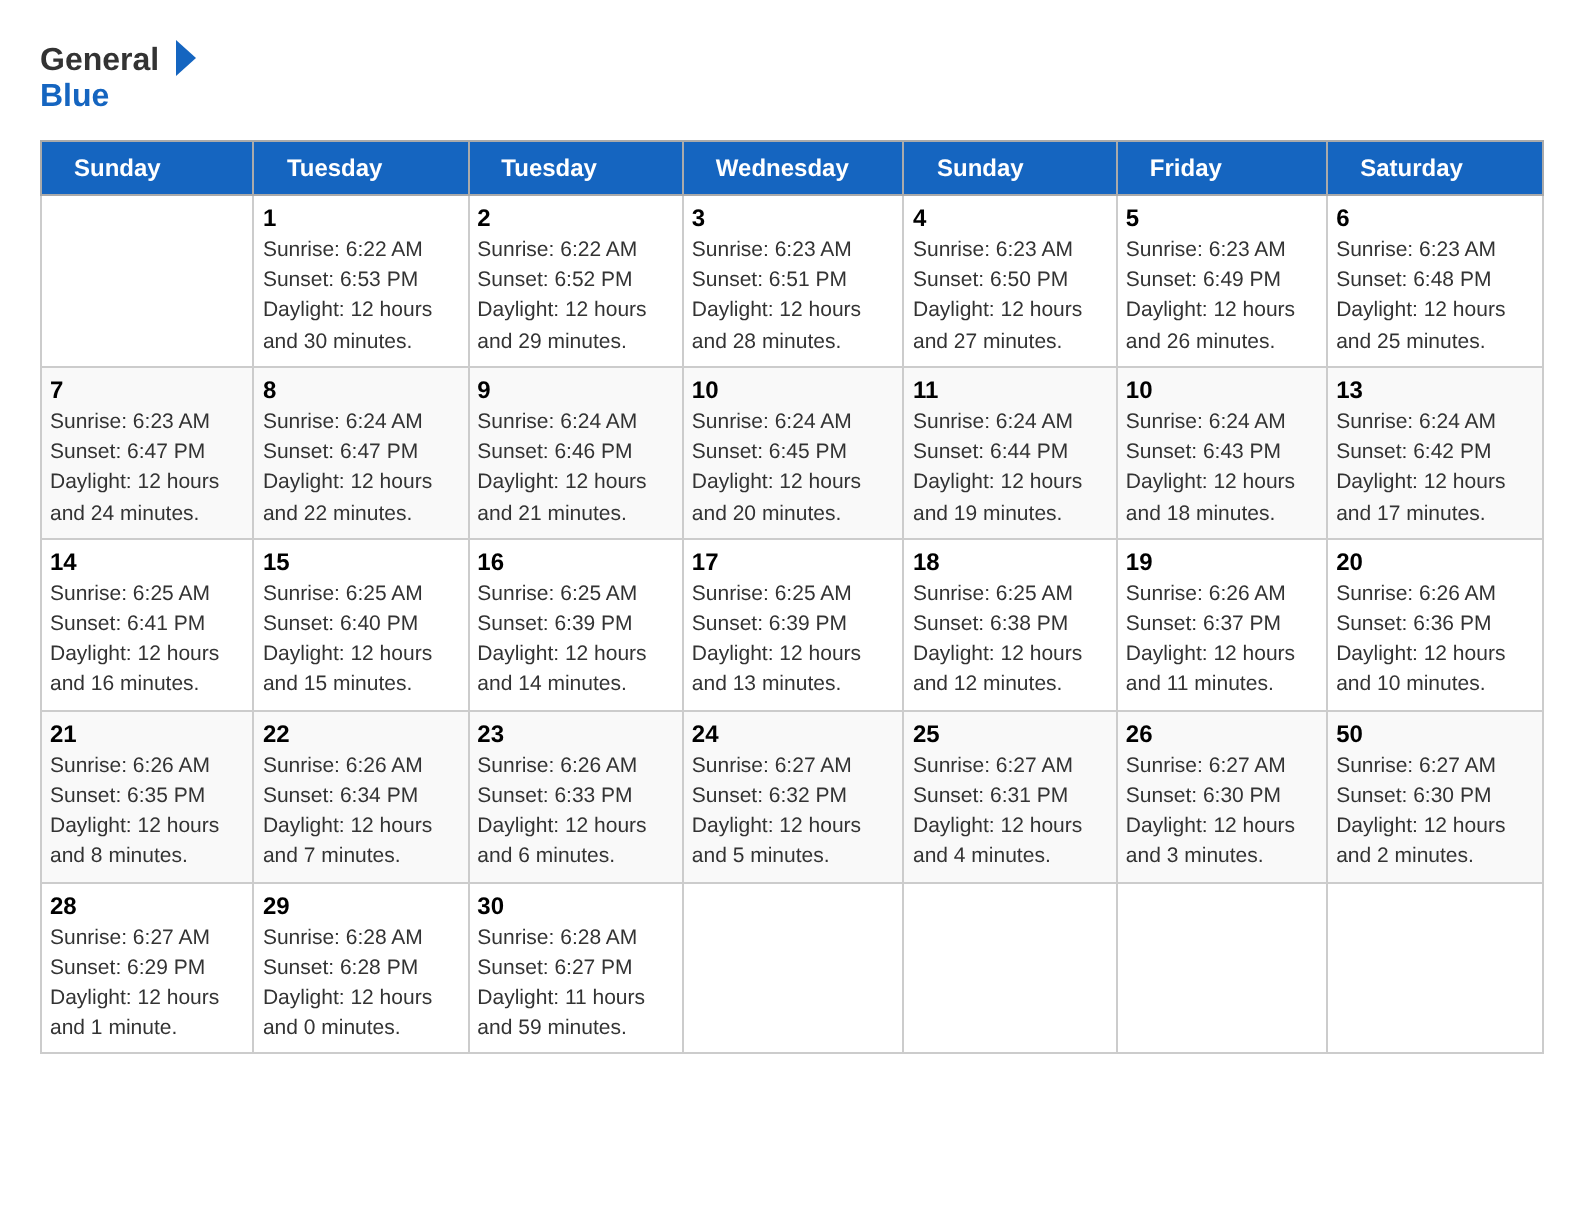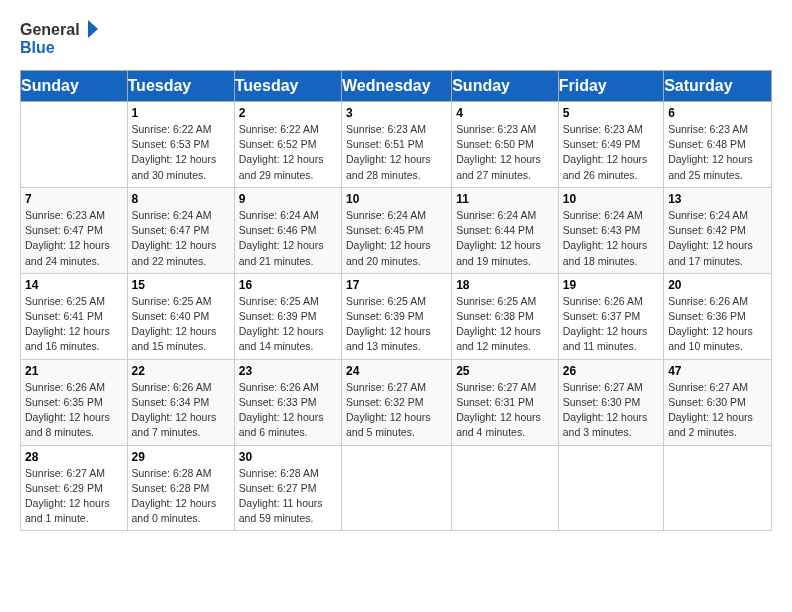--- a/index.html
+++ b/index.html
@@ -49,10 +49,10 @@
       color: #fff;
     }
     thead th {
-      padding: 6px 0;
+      padding: 6px 16px;
       text-align: left;
       font-weight: bold;
-      font-size: 16px;
+      font-size: 12px;
       border: 1px solid #aaa;
     }
     tbody tr {

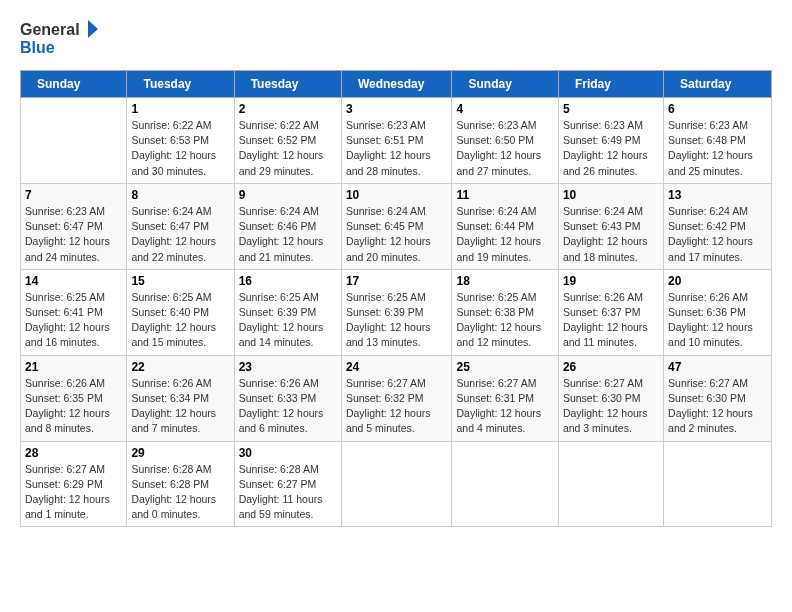--- a/index.html
+++ b/index.html
@@ -301,7 +301,7 @@
 and 3 minutes.</div>
           </td>
           <td>
-            <div class="day-num">47</div>
+            <div class="day-num">50</div>
             <div class="day-info" style="white-space: pre-line;">Sunrise: 6:27 AM
 Sunset: 6:30 PM
 Daylight: 12 hours

